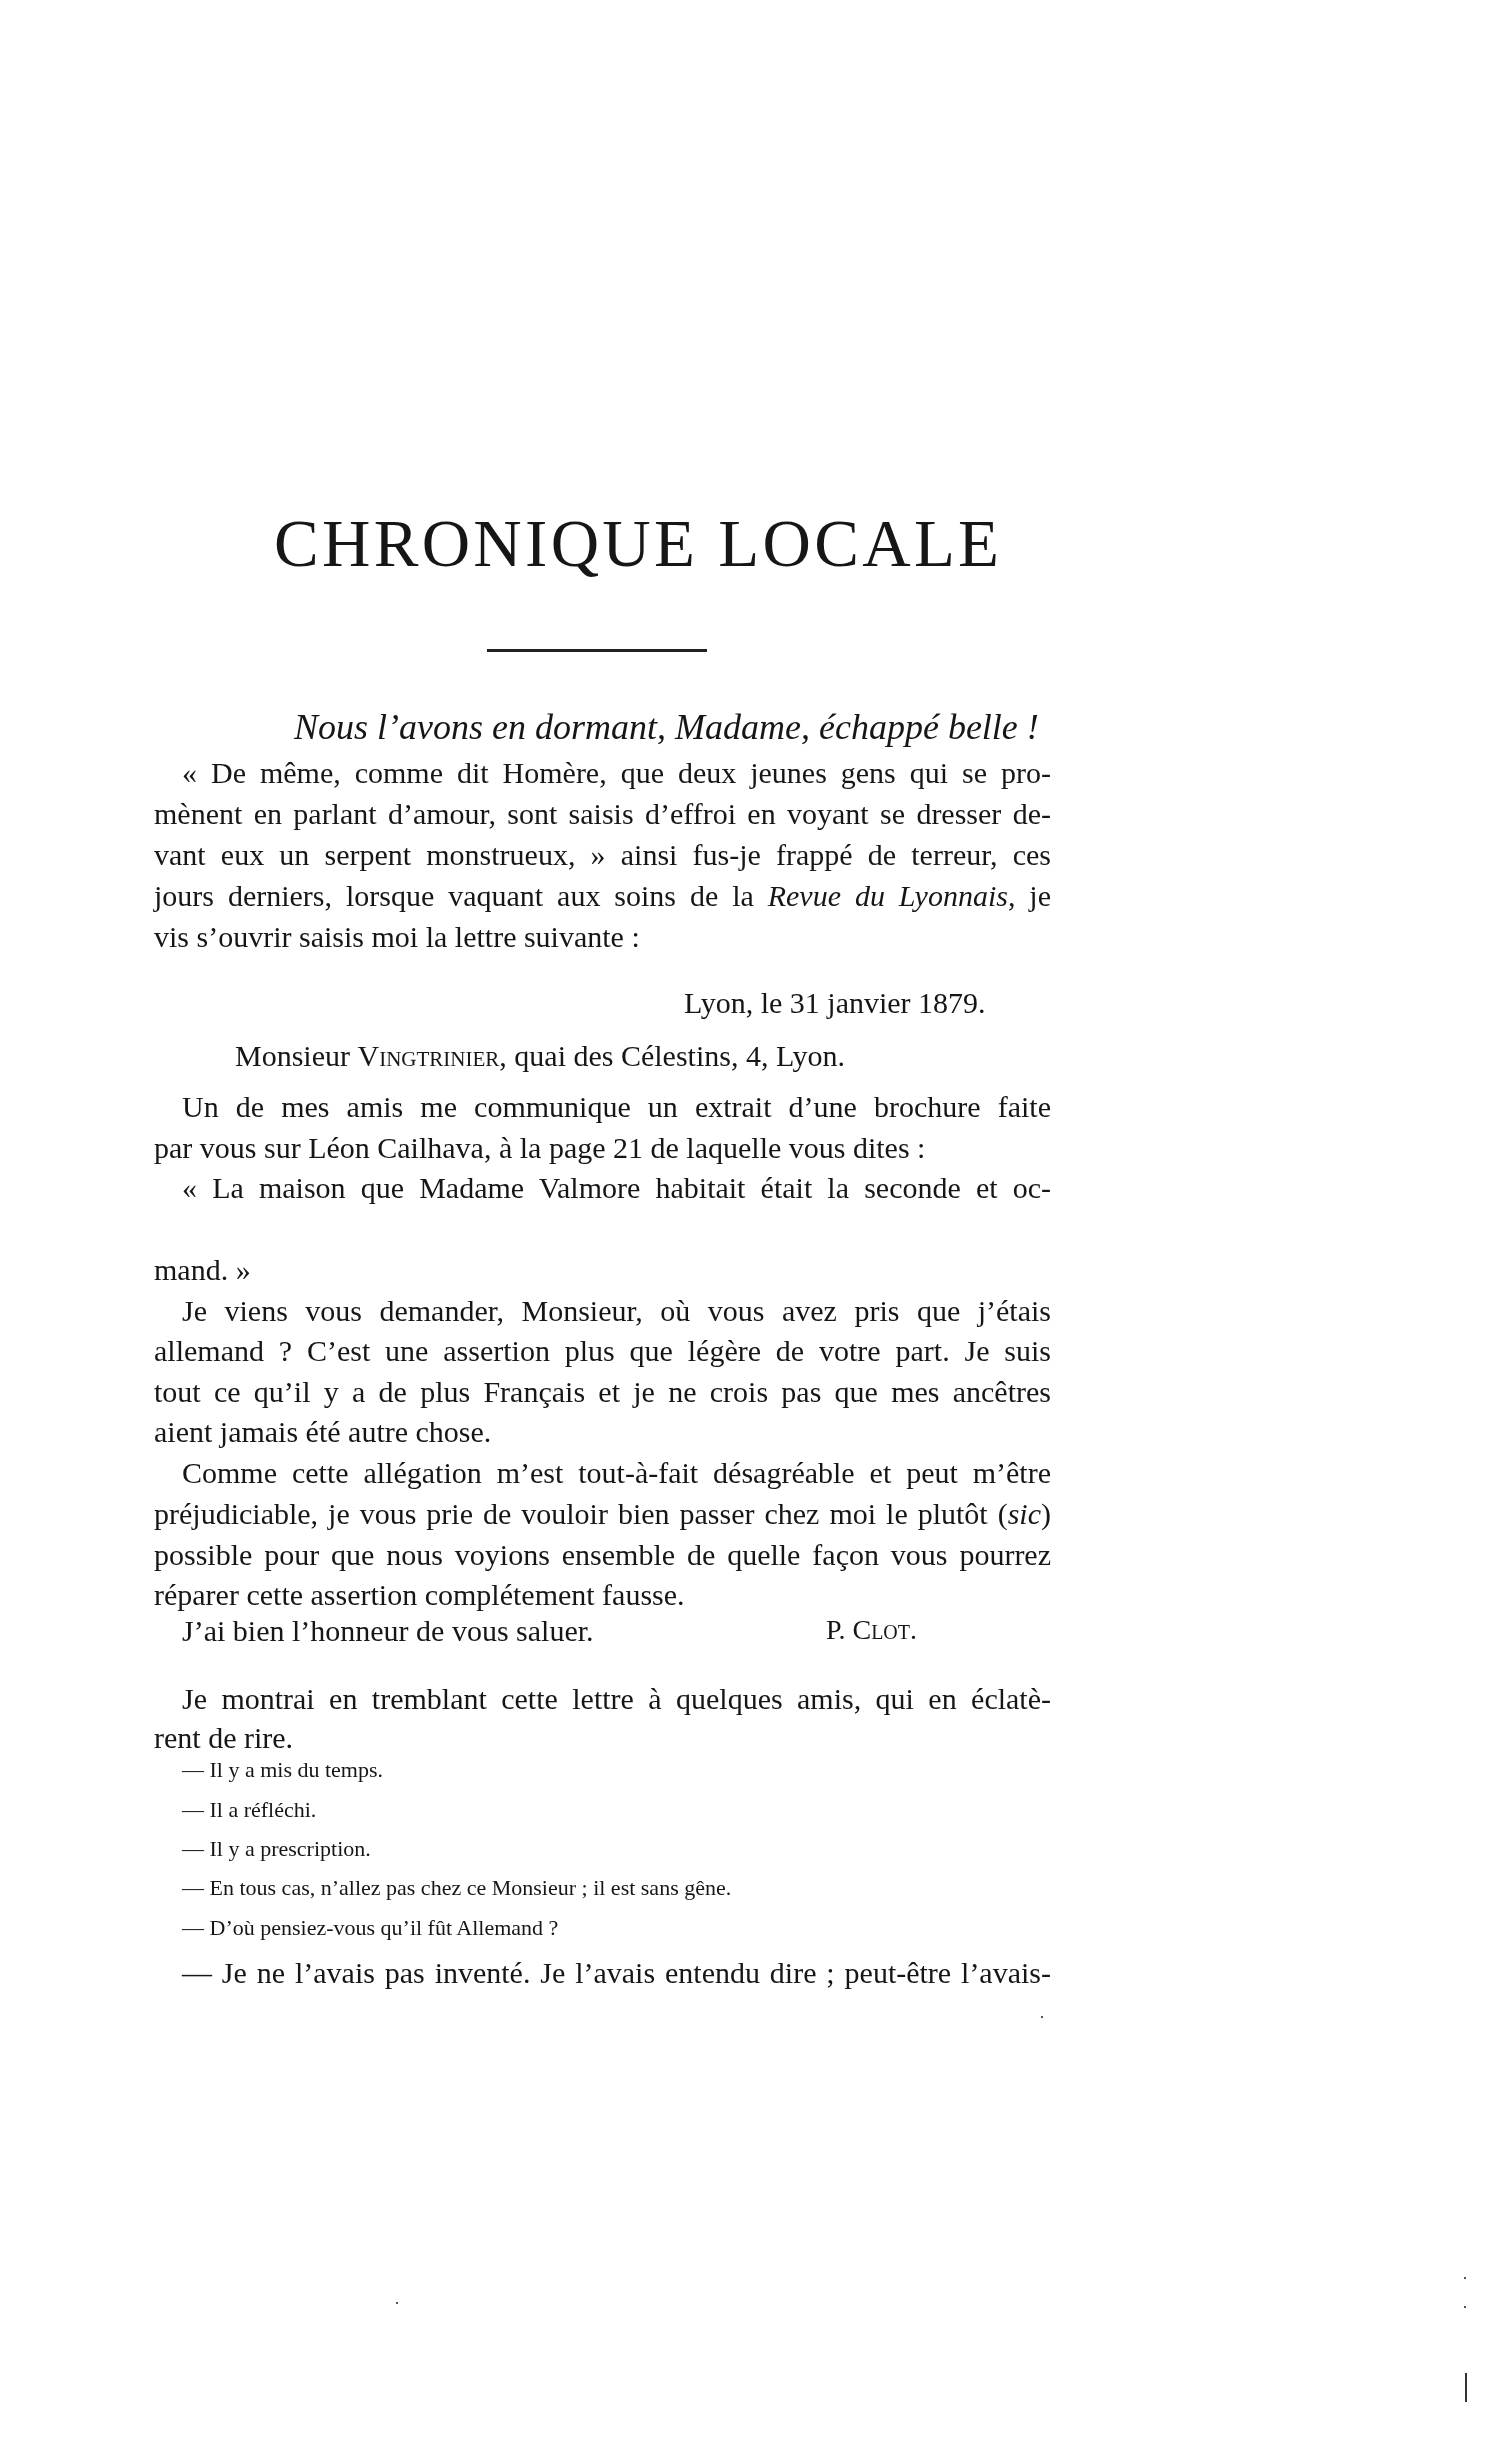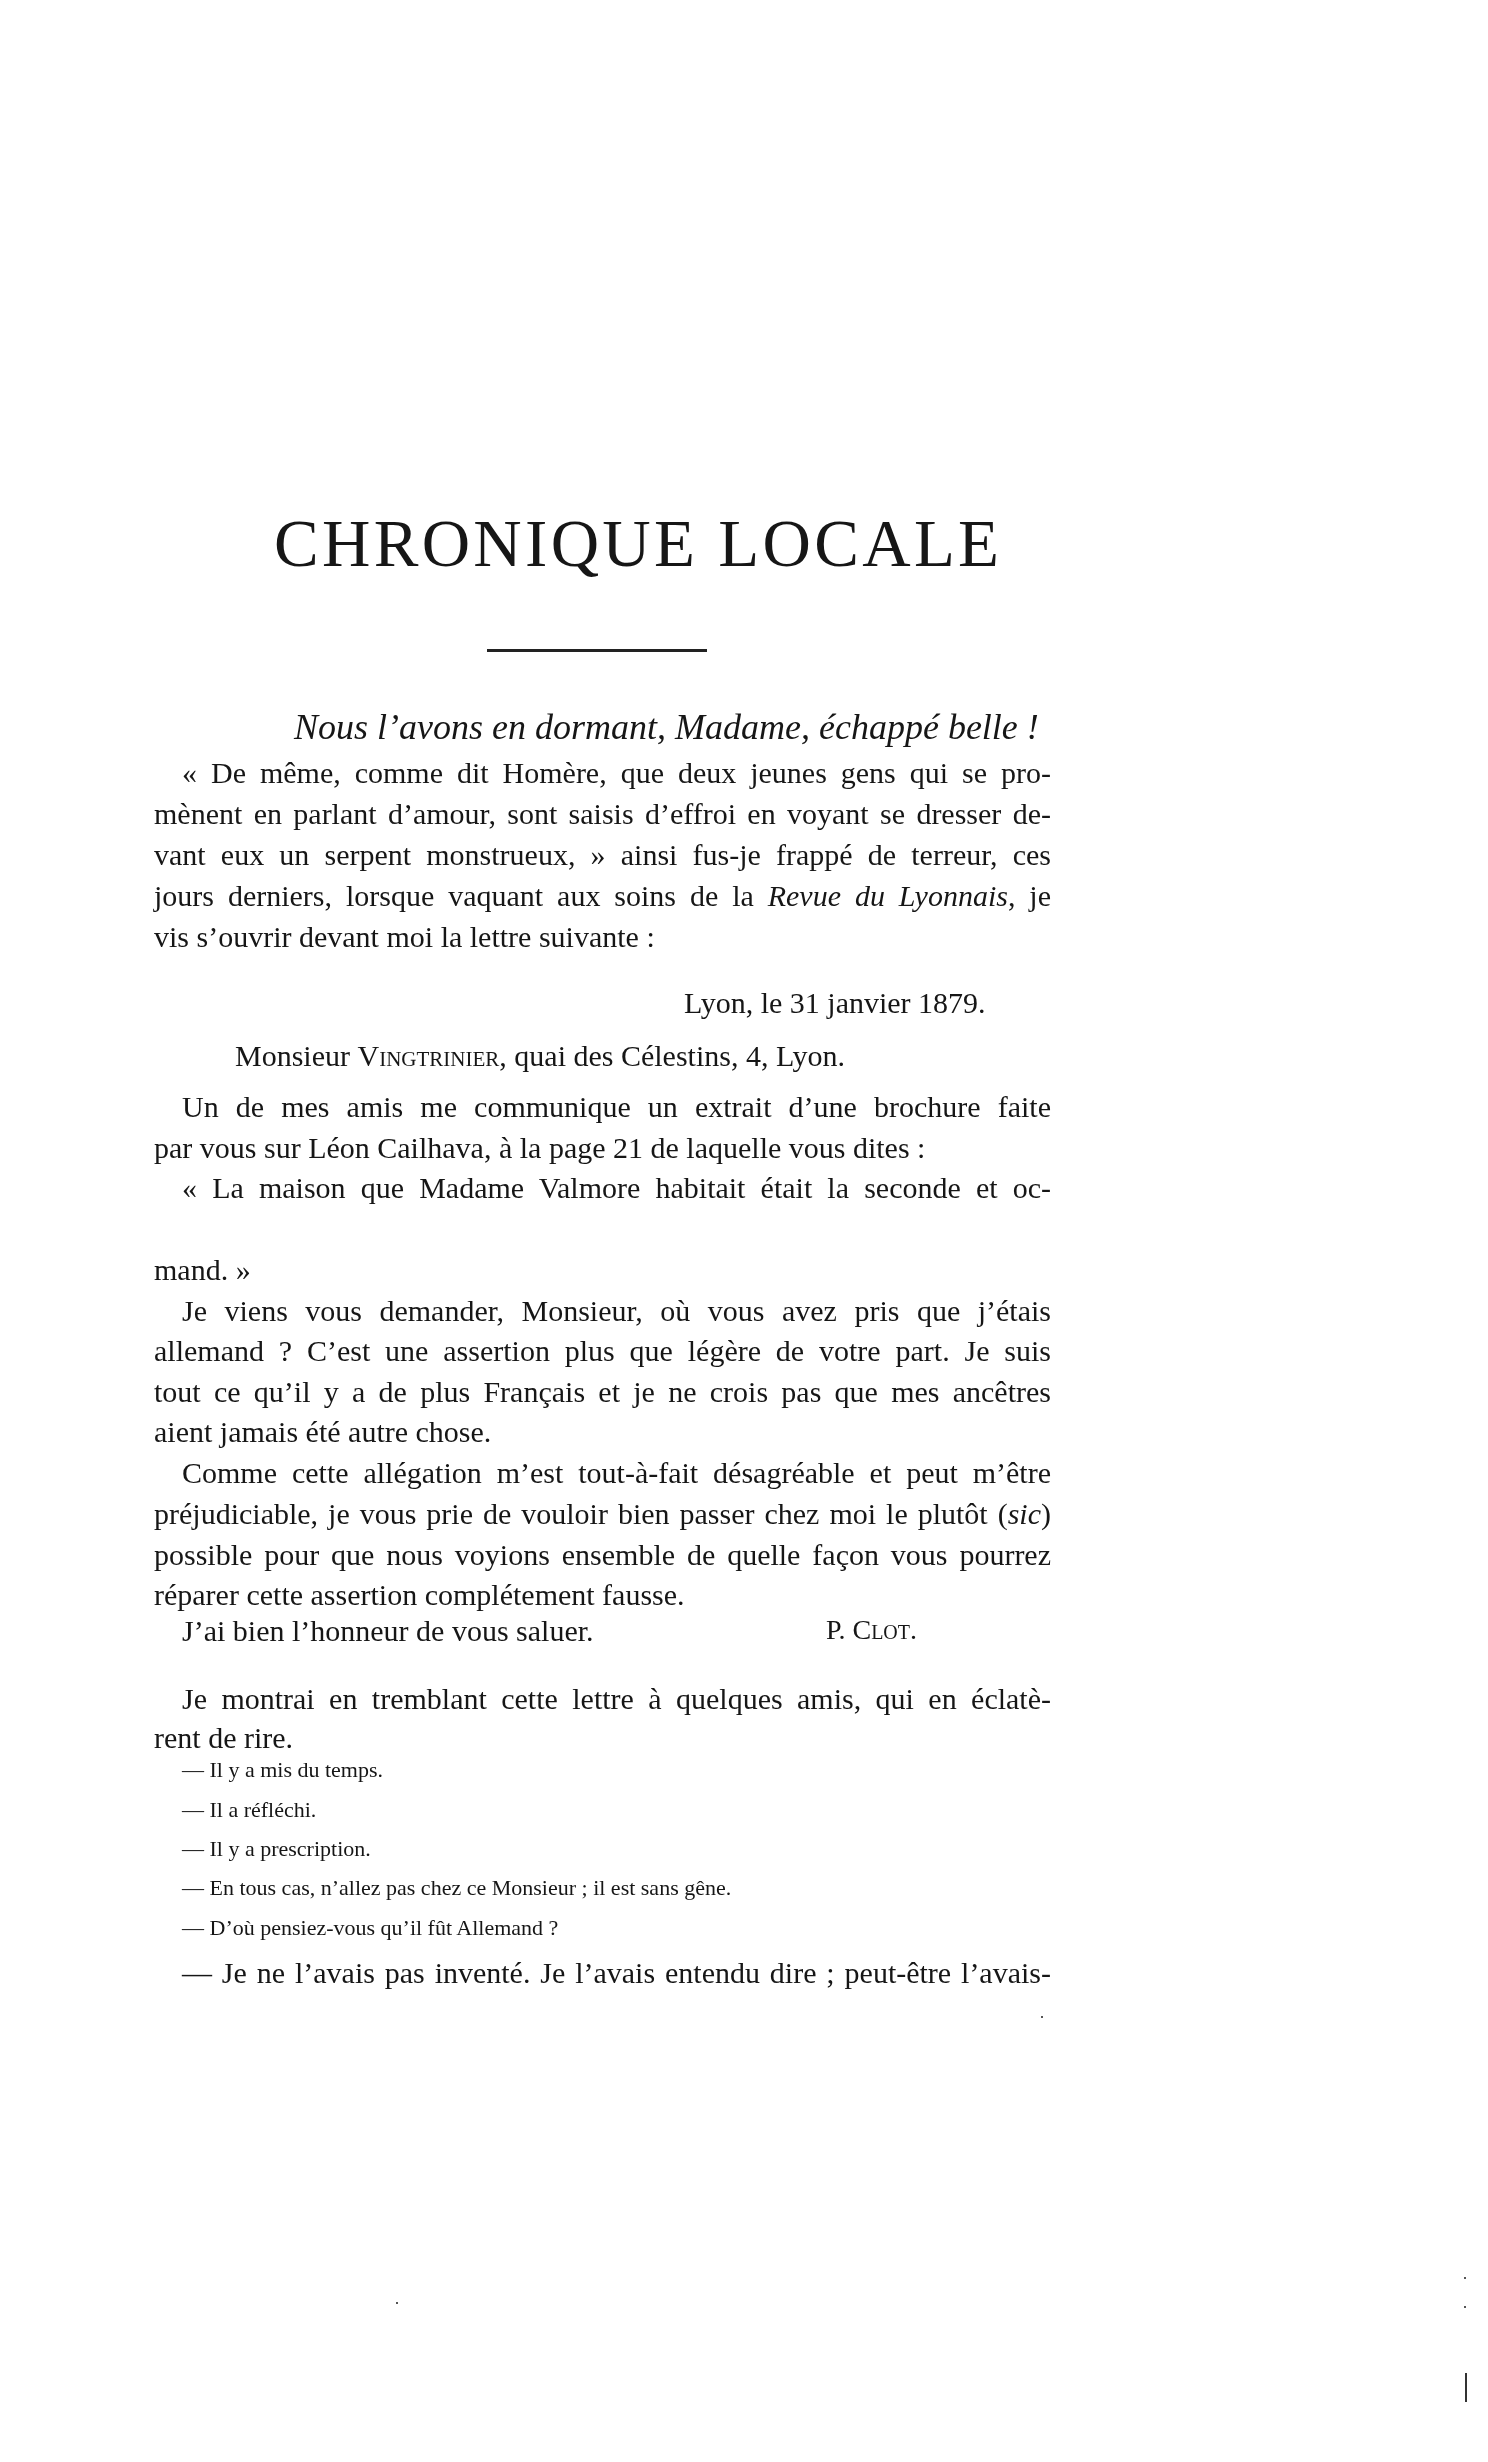--- a/index.html
+++ b/index.html
@@ -38,7 +38,7 @@
   <div class="line" style="top:795px">mènent en parlant d’amour, sont saisis d’effroi en voyant se dresser de-</div>
   <div class="line" style="top:836px">vant eux un serpent monstrueux, » ainsi fus-je frappé de terreur, ces</div>
   <div class="line" style="top:877px"><span>jours derniers, lorsque vaquant aux soins de la </span><span class="ital">Revue du Lyonnais</span><span>, je</span></div>
-  <div class="line last" style="top:918px">vis s’ouvrir devant moi la lettre suivante :</div>
+  <div class="line last" style="top:918px">vis s’ouvrir saisis moi la lettre suivante :</div>
 
   <div class="date">Lyon, le 31 janvier 1879.</div>
   <div class="addr"><span>Monsieur </span><span class="sc">Vingtrinier</span><span>, quai des Célestins, 4, Lyon.</span></div>

